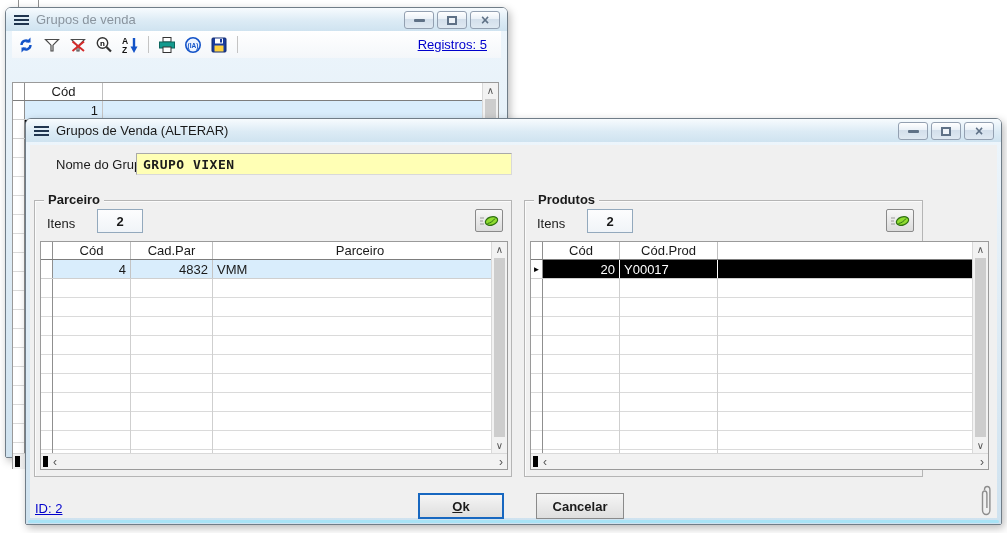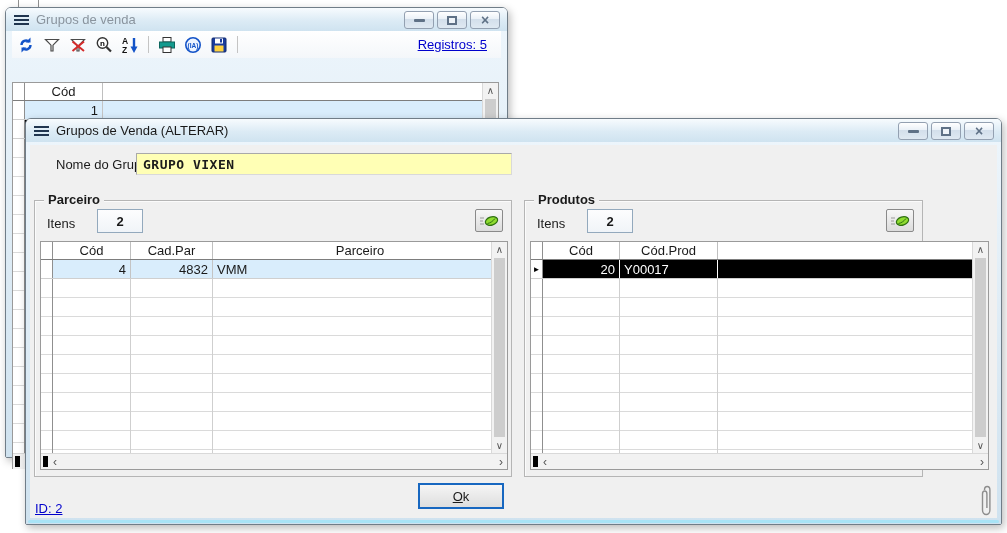--- a/index.html
+++ b/index.html
@@ -99,9 +99,9 @@
   #grid-parceiro { width:468px; } #grid-parceiro .grid-body { width:452px; }
   #grid-produtos { width:459px; } #grid-produtos .grid-body { width:443px; }
 
-  .btn { position:absolute; top:338px; height:26px; display:flex; align-items:center;
+  .btn { position:absolute; top:348px; height:26px; display:flex; align-items:center;
          justify-content:center; background:linear-gradient(#f5f5f5,#dedede);
-         font-size:13px; cursor:pointer; }
+         font-size:13px; cursor:pointer;font-weight:bold; }
   #btn-ok { left:388px; width:86px; border:2px solid #1767c0; }
   #btn-ok .btn-label { display:block; }
   #btn-ok .btn-label::first-letter { text-decoration:underline; }

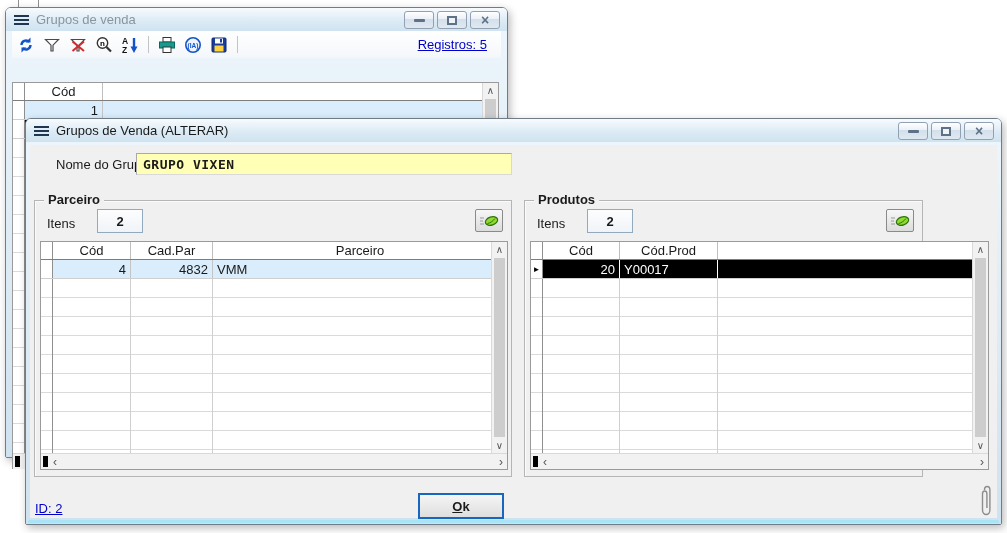--- a/index.html
+++ b/index.html
@@ -350,6 +350,9 @@
       <div id="btn-ok" class="btn">
         <span class="btn-label">Ok</span>
       </div>
+      <div id="btn-cancel" class="btn">
+        <span class="btn-label">Cancelar</span>
+      </div>
       <span id="id-link" class="link">ID: 2</span>
       <span id="paperclip">
         <svg width="14" height="32" viewBox="0 0 14 32">

